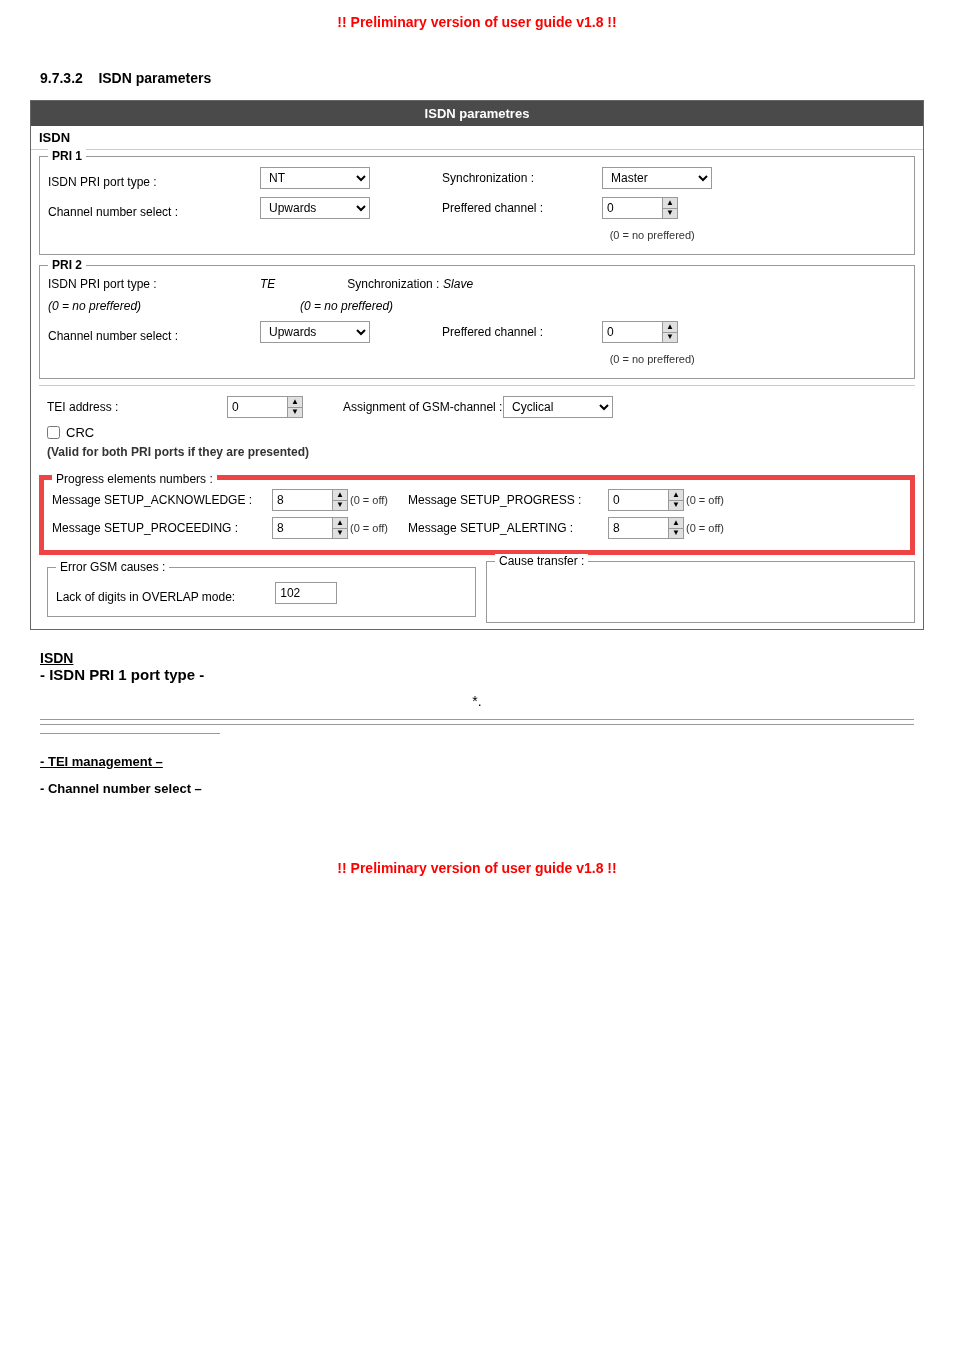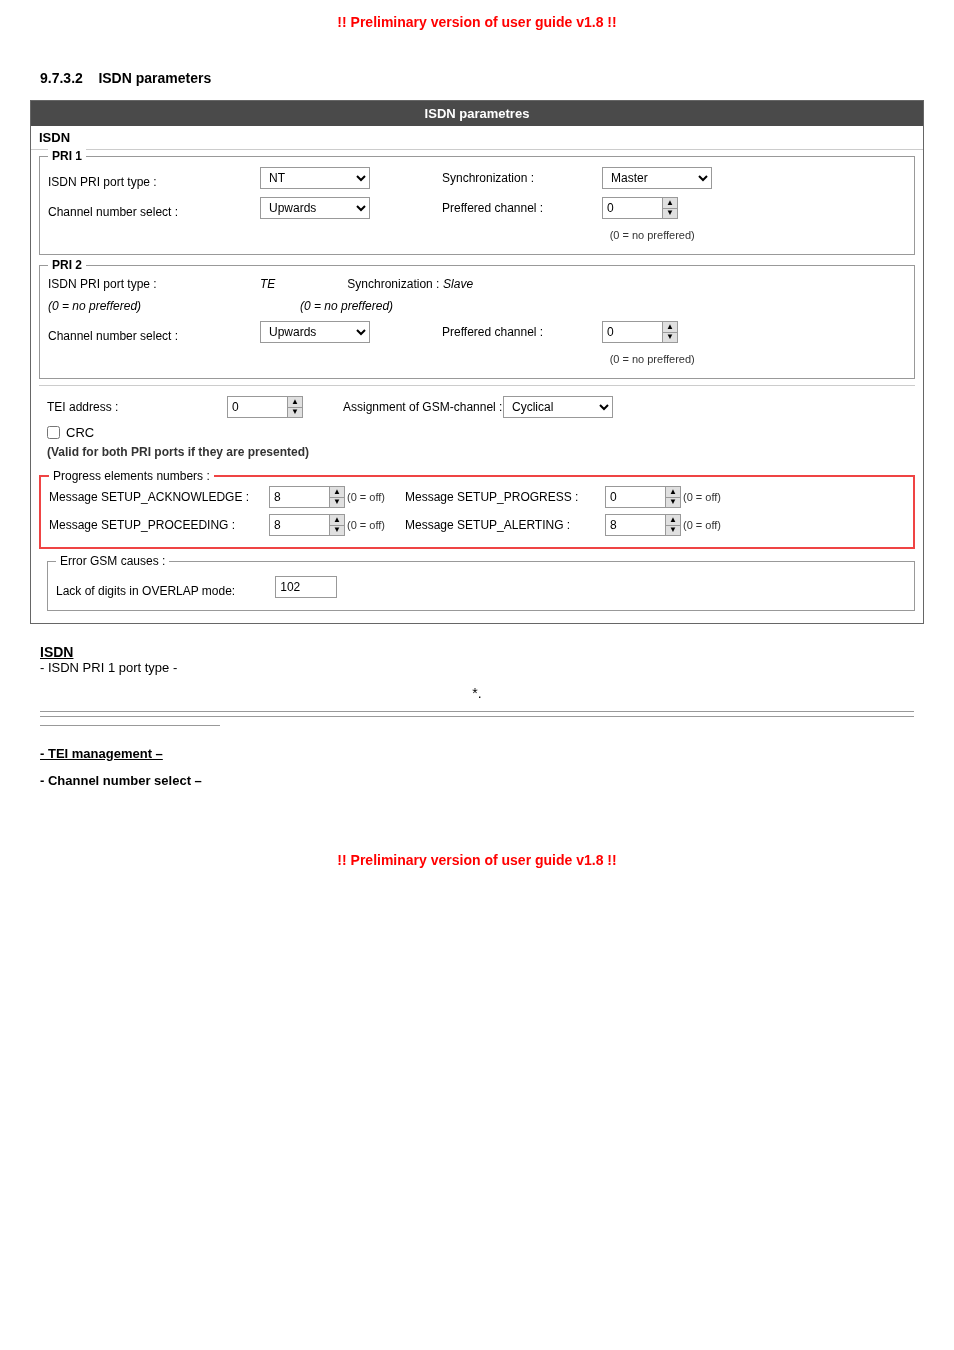--- a/index.html
+++ b/index.html
@@ -181,7 +181,7 @@
     }
 
     .progress-group {
-      border: 2px solid #ef4444;
+      border: 5px solid #ef4444;
       margin: 4px 8px;
       padding: 6px 8px 8px;
       position: relative;

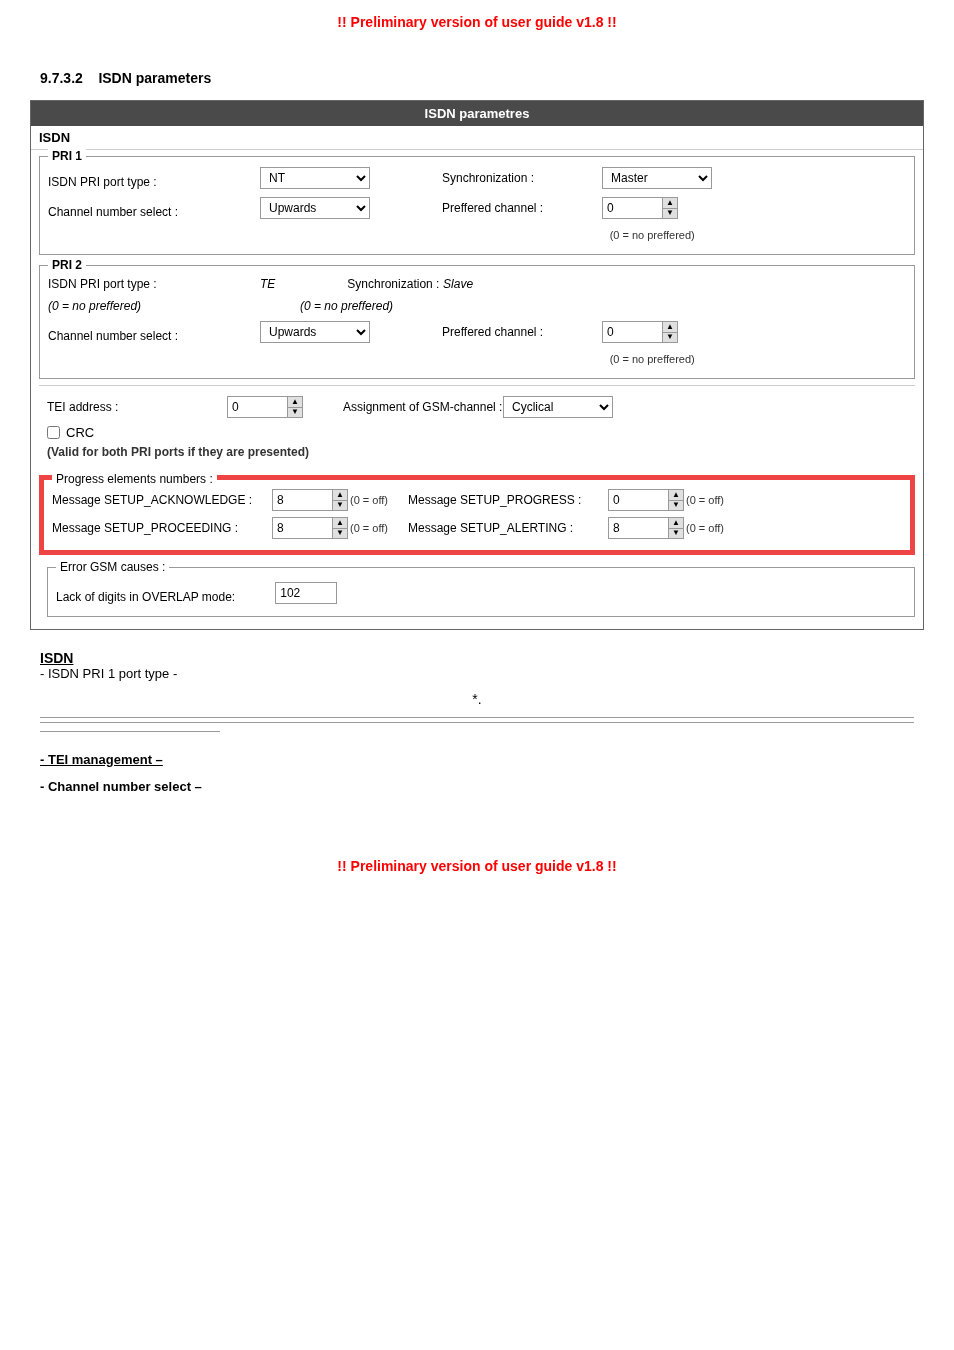--- a/index.html
+++ b/index.html
@@ -527,6 +527,9 @@
         <input type="text" class="form-control-sm" value="102" style="width: 62px;">
       </div>
     </div>
+    <div class="cause-group">
+      <span class="cause-legend">Cause transfer :</span>
+    </div>
   </div>
 
 </div>

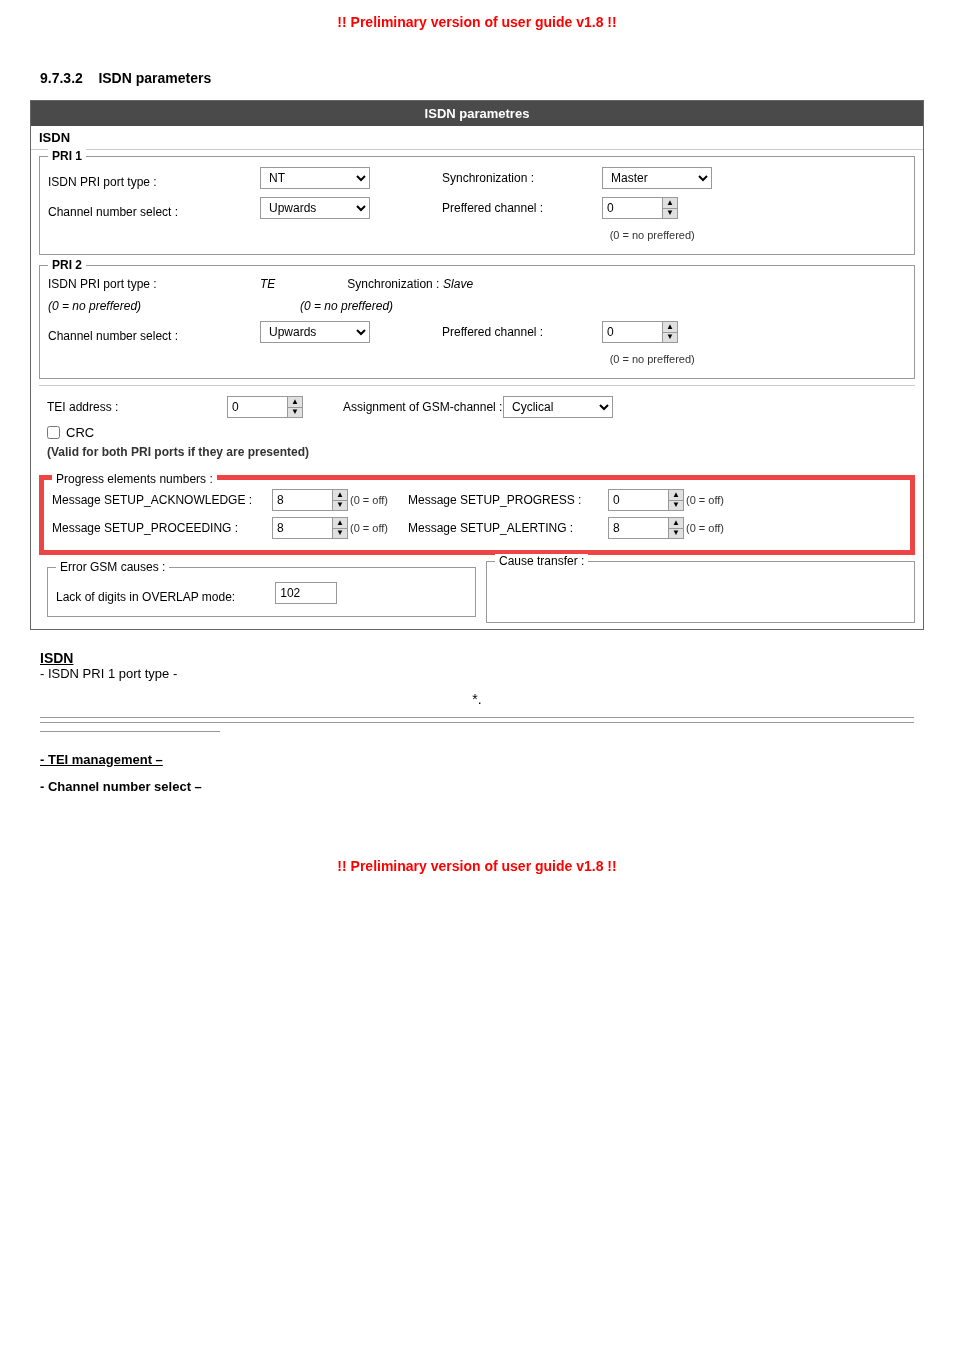--- a/index.html
+++ b/index.html
@@ -274,8 +274,8 @@
     }
 
     .desc-subtitle {
-      font-weight: normal;
-      font-size: 13px;
+      font-weight: bold;
+      font-size: 15px;
       margin-top: 4px;
     }
 

